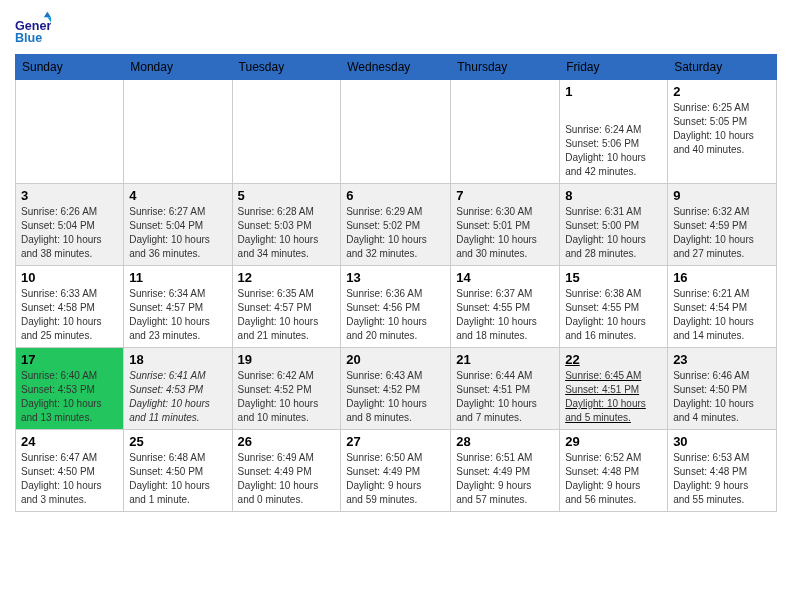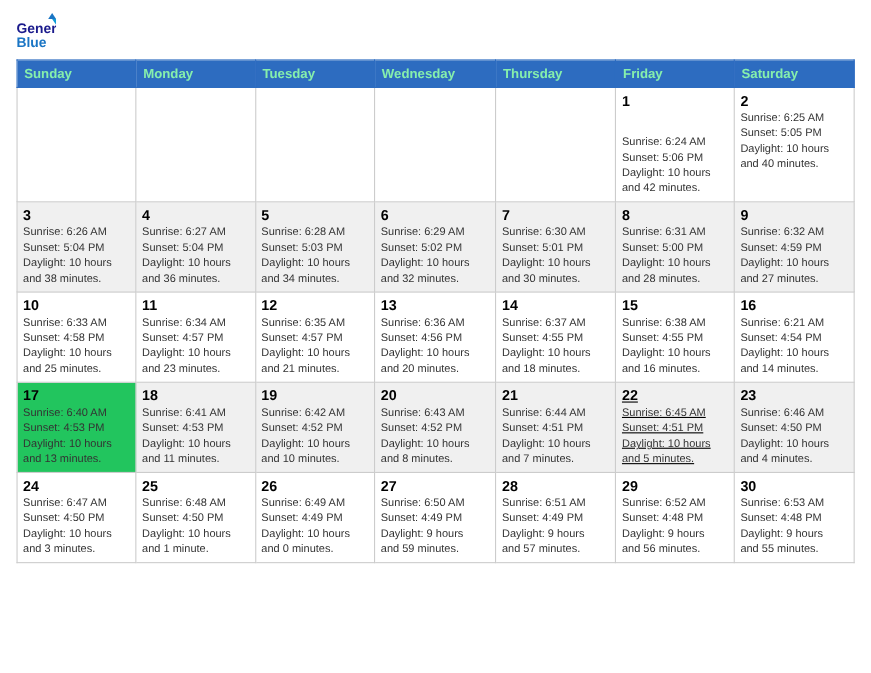--- a/index.html
+++ b/index.html
@@ -51,11 +51,11 @@
     }
     .calendar th {
       background: #2d6cc0;
-      color: #86efac;
+      color: #000000;
       text-align: left;
       padding: 5px 6px;
       font-size: 12px;
-      font-weight: bold;
+      font-weight: normal;
       border: 1px solid #2d6cc0;
     }
     .calendar td {

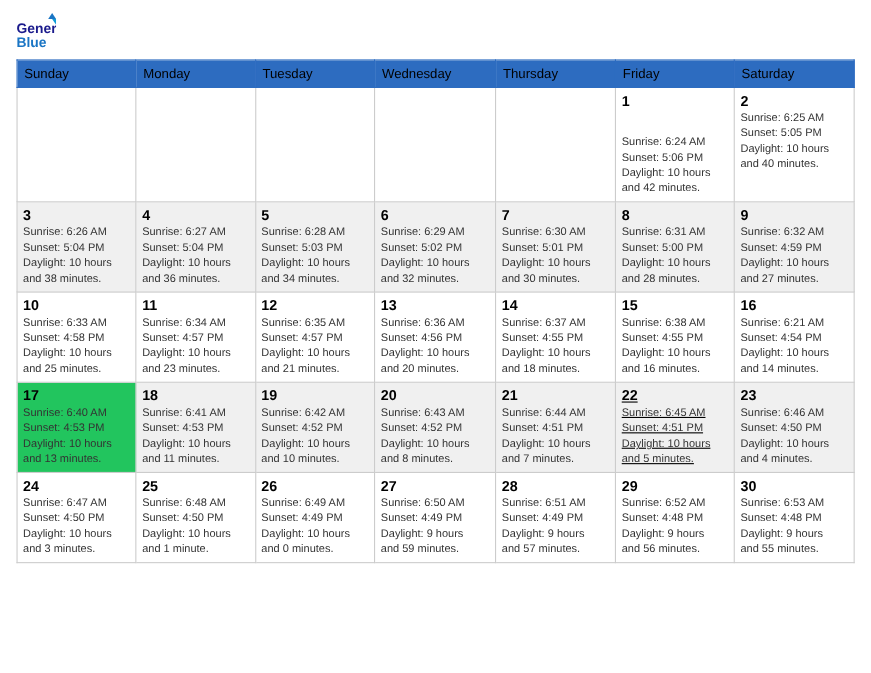--- a/index.html
+++ b/index.html
@@ -257,7 +257,7 @@
           </td>
           <td style="background: rgb(240, 240, 240);">
             <span class="day-num">18</span>
-            <div class="day-info" style="white-space: pre-line;">Sunrise: 6:41 AM
+            <div class="day-info" style="white-space: pre-line; font-style: italic;">Sunrise: 6:41 AM
 Sunset: 4:53 PM
 Daylight: 10 hours
 and 11 minutes.</div>

